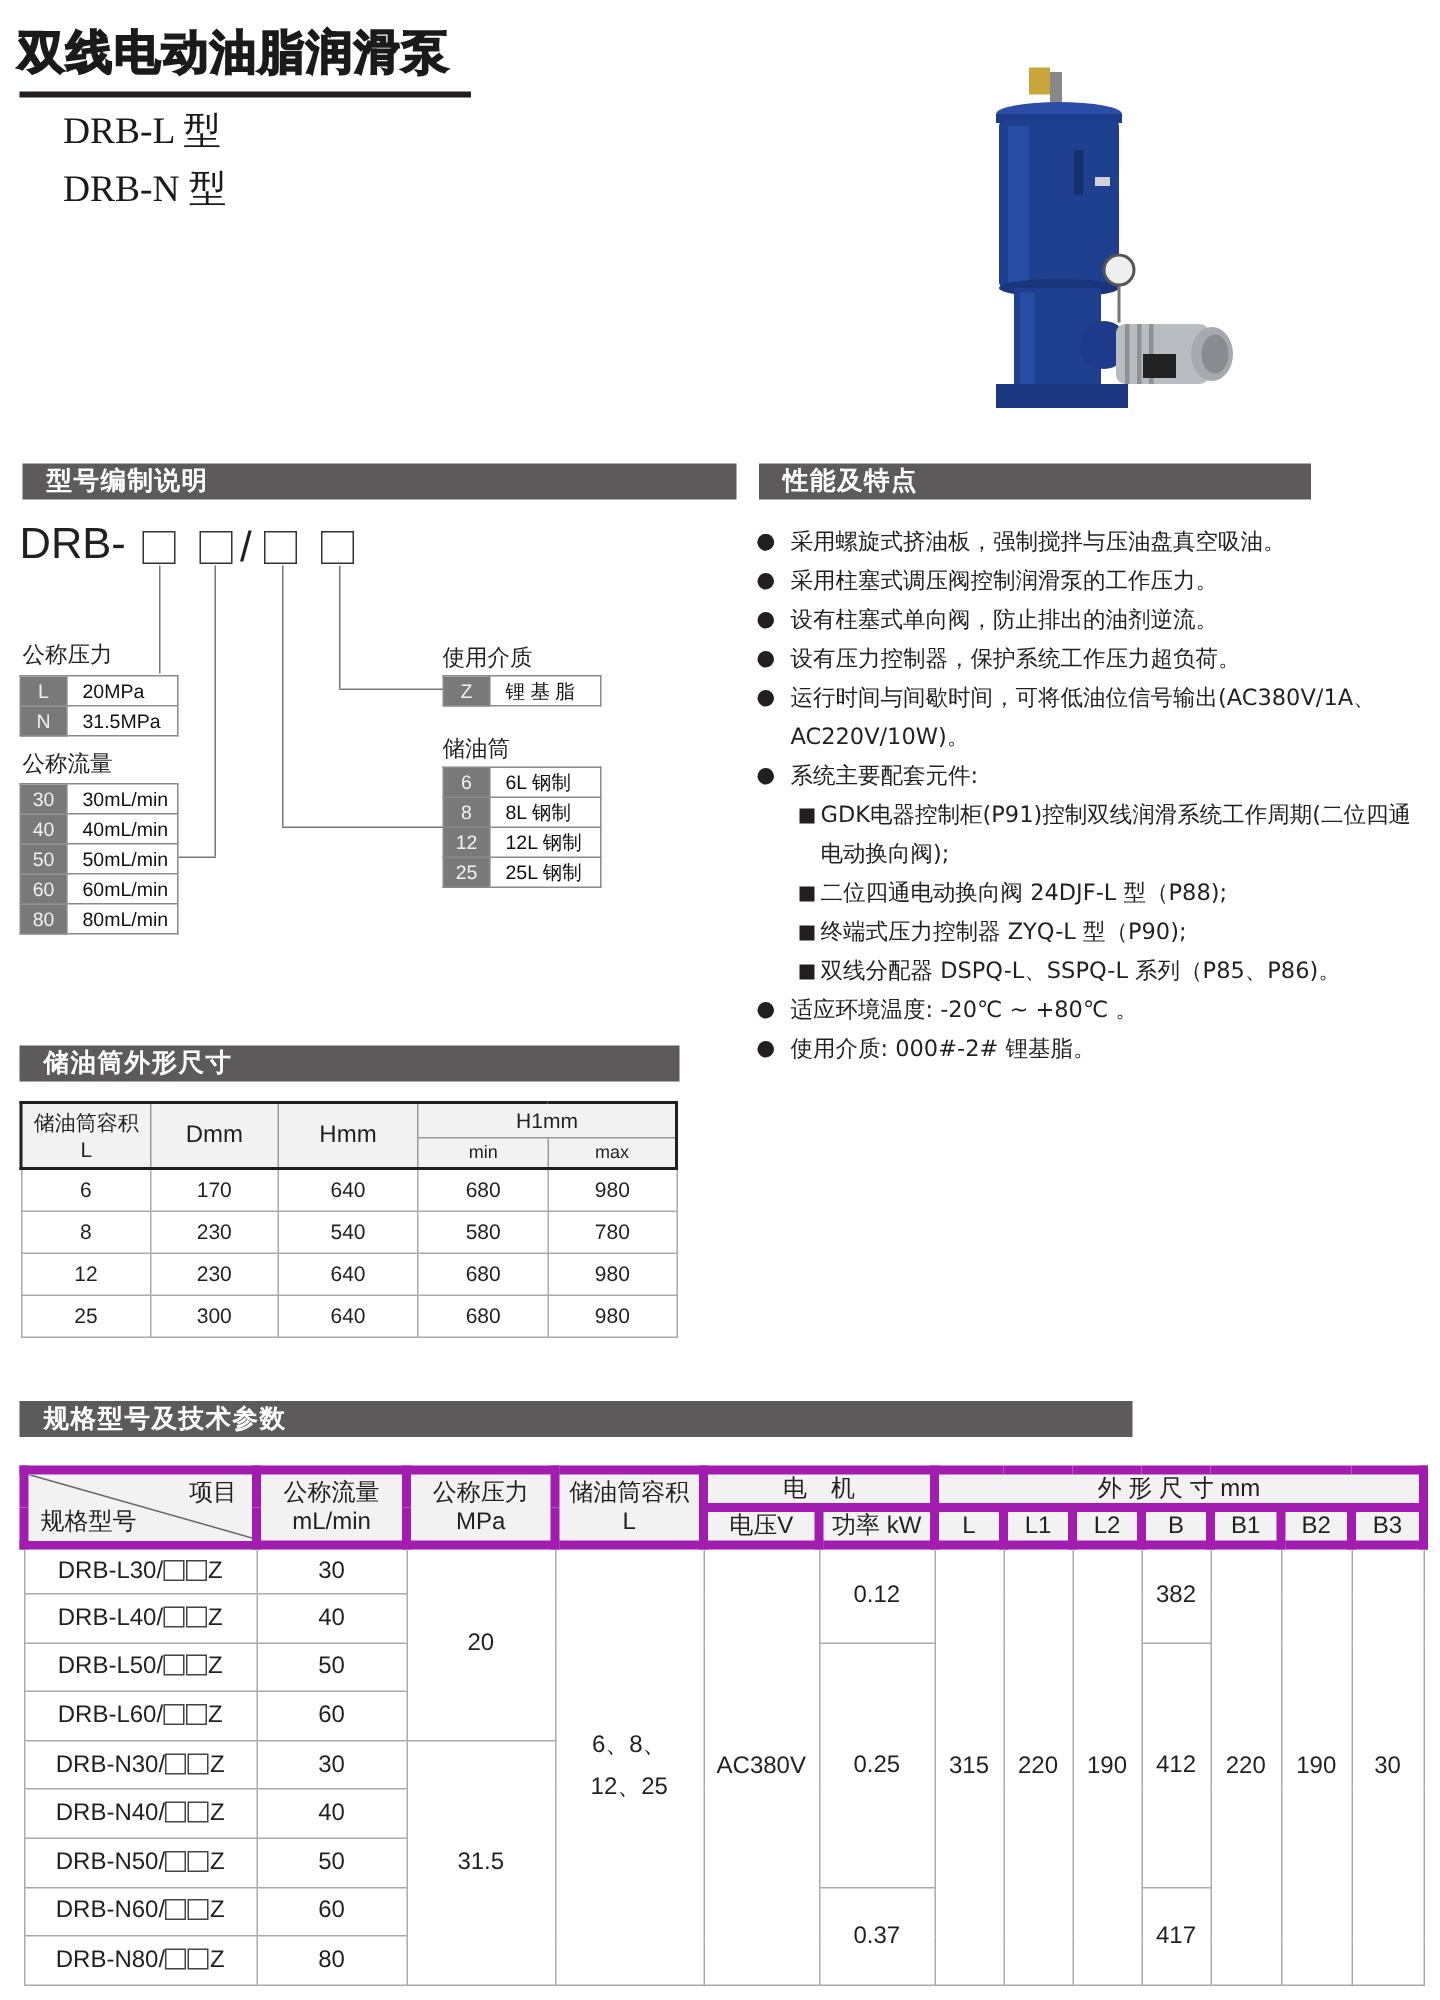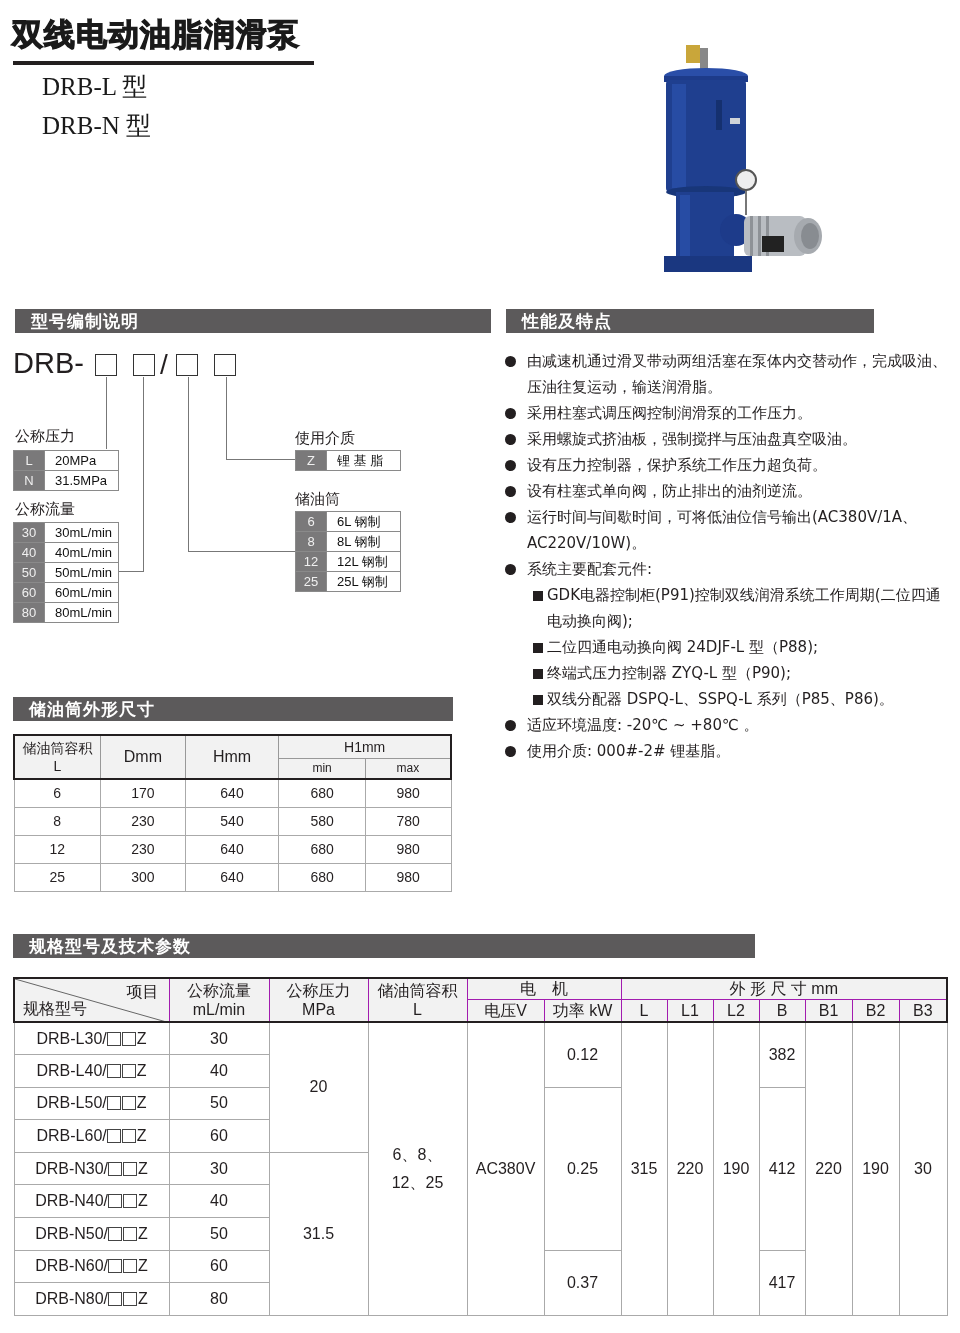--- a/index.html
+++ b/index.html
@@ -191,7 +191,7 @@
 <div class="abs sec-bar" style="left:506px; top:309px; width:368px;">性能及特点</div>
 
 <div class="abs features">
-  <div class="feat"><span class="dot"></span><span>由减速机通过滑叉带动两组活塞在泵体内交替动作，完成吸油、压油往复运动，输送润滑脂。</span></div>
+  <div class="feat"><span class="dot"></span></div>
   <div class="feat"><span class="dot"></span><span>采用柱塞式调压阀控制润滑泵的工作压力。</span></div>
   <div class="feat"><span class="dot"></span><span>采用螺旋式挤油板，强制搅拌与压油盘真空吸油。</span></div>
   <div class="feat"><span class="dot"></span><span>设有压力控制器，保护系统工作压力超负荷。</span></div>

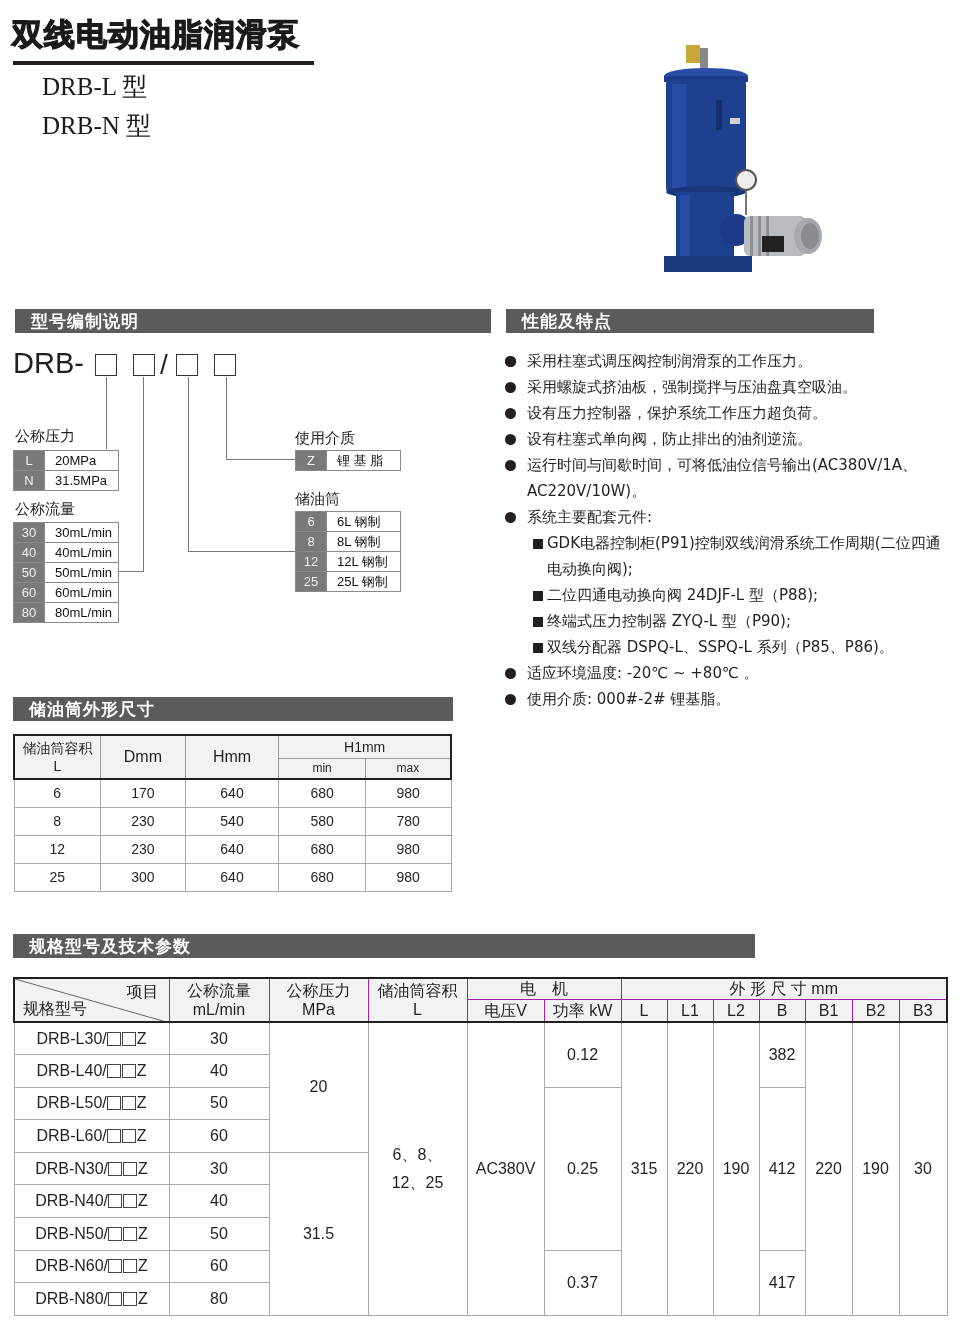--- a/index.html
+++ b/index.html
@@ -192,8 +192,8 @@
 
 <div class="abs features">
   <div class="feat"><span class="dot"></span></div>
+  <div class="feat"><span class="dot"></span><span>采用螺旋式挤油板，强制搅拌与压油盘真空吸油。</span></div>
   <div class="feat"><span class="dot"></span><span>采用柱塞式调压阀控制润滑泵的工作压力。</span></div>
-  <div class="feat"><span class="dot"></span><span>采用螺旋式挤油板，强制搅拌与压油盘真空吸油。</span></div>
   <div class="feat"><span class="dot"></span><span>设有压力控制器，保护系统工作压力超负荷。</span></div>
   <div class="feat"><span class="dot"></span><span>设有柱塞式单向阀，防止排出的油剂逆流。</span></div>
   <div class="feat"><span class="dot"></span><span>运行时间与间歇时间，可将低油位信号输出(AC380V/1A、AC220V/10W)。</span></div>

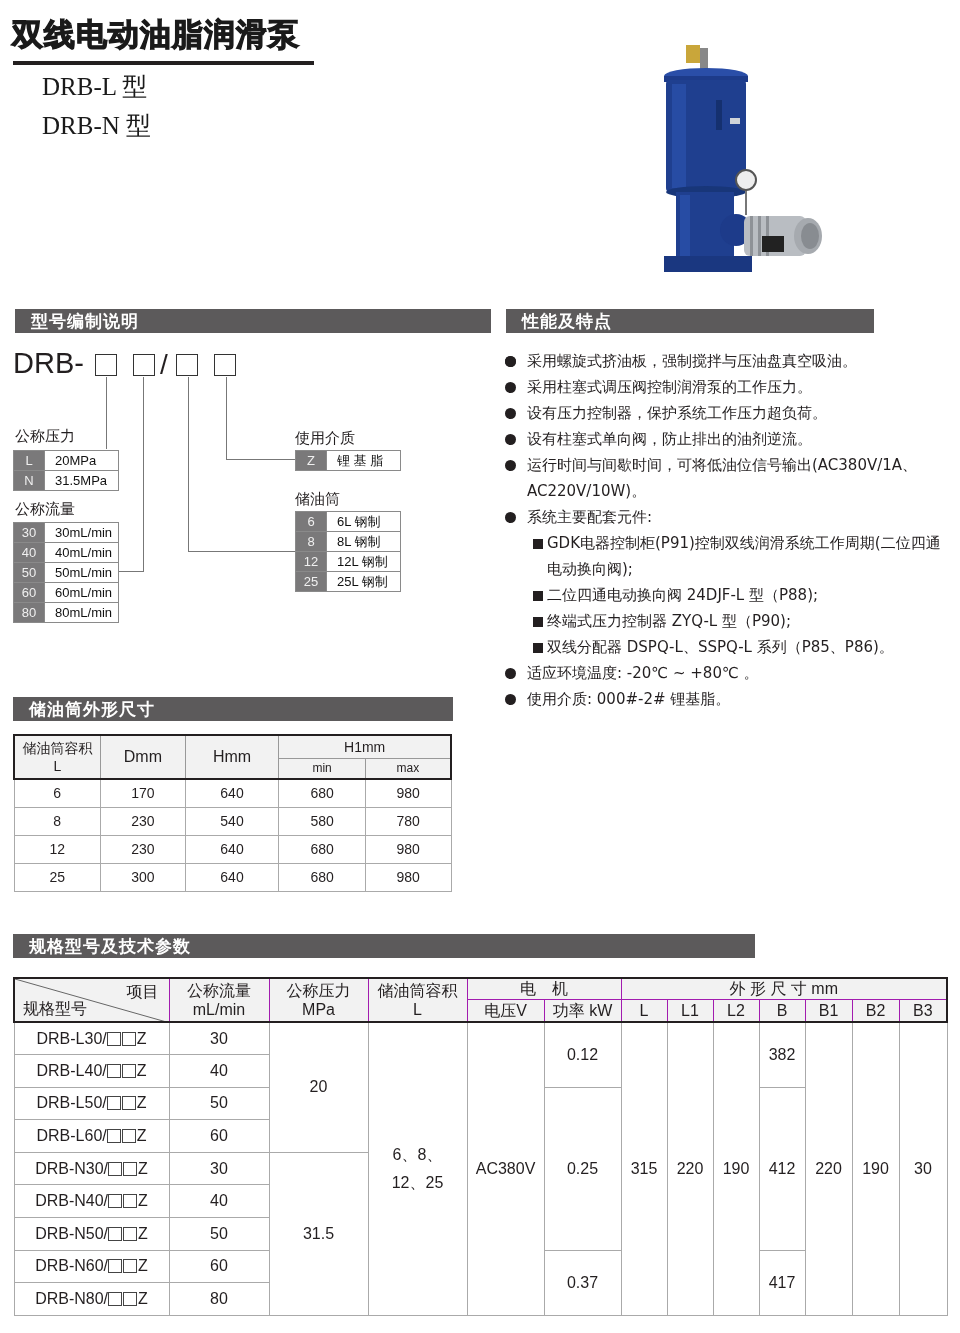--- a/index.html
+++ b/index.html
@@ -194,8 +194,8 @@
   <div class="feat"><span class="dot"></span></div>
   <div class="feat"><span class="dot"></span><span>采用螺旋式挤油板，强制搅拌与压油盘真空吸油。</span></div>
   <div class="feat"><span class="dot"></span><span>采用柱塞式调压阀控制润滑泵的工作压力。</span></div>
+  <div class="feat"><span class="dot"></span><span>设有柱塞式单向阀，防止排出的油剂逆流。</span></div>
   <div class="feat"><span class="dot"></span><span>设有压力控制器，保护系统工作压力超负荷。</span></div>
-  <div class="feat"><span class="dot"></span><span>设有柱塞式单向阀，防止排出的油剂逆流。</span></div>
   <div class="feat"><span class="dot"></span><span>运行时间与间歇时间，可将低油位信号输出(AC380V/1A、AC220V/10W)。</span></div>
   <div class="feat"><span class="dot"></span><span>系统主要配套元件:</span></div>
   <div class="sub"><span class="sq"></span><span>GDK电器控制柜(P91)控制双线润滑系统工作周期(二位四通电动换向阀);</span></div>

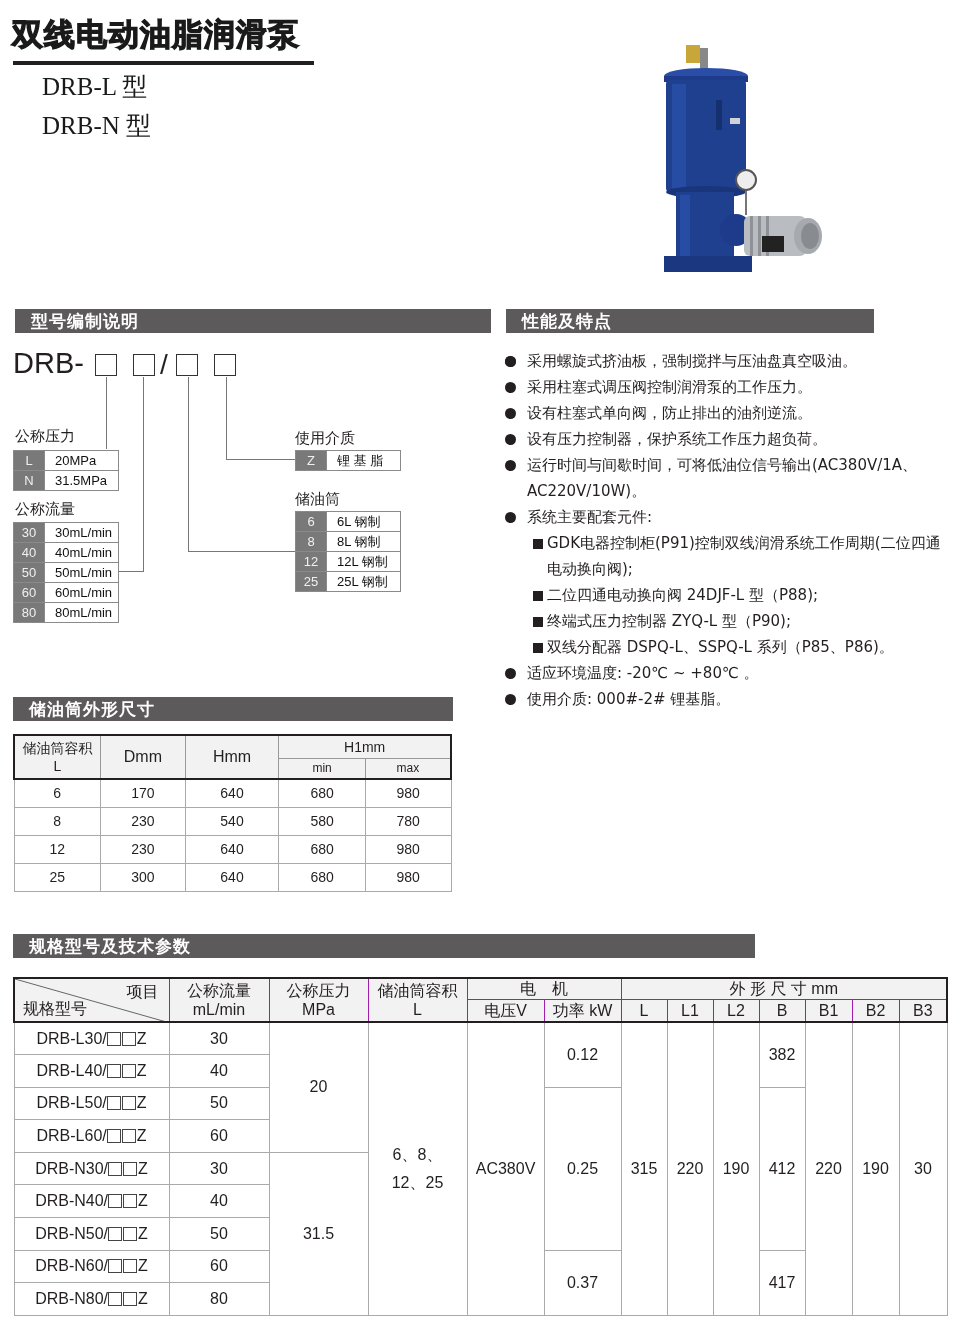--- a/index.html
+++ b/index.html
@@ -47,7 +47,7 @@
 
   
   .spec-tbl { left: 13px; top: 977px; width: 933px; border-collapse: collapse; font-family: "Liberation Sans", sans-serif; font-size: 16px; text-align: center; table-layout: fixed; }
-  .spec-tbl th { font-weight: normal; background: #f2f2f2; border: 1px solid #a21caf; color: #231f20; line-height: 19px; }
+  .spec-tbl th { font-weight: normal; background: #f2f2f2; border: 6px solid #a21caf; color: #231f20; line-height: 19px; }
   .spec-tbl td { border: 1px solid #aaa; height: 32.6px; color: #231f20; }
   .spec-tbl thead { border: 2px solid #231f20; }
   .diag { position: relative; overflow: hidden; }

